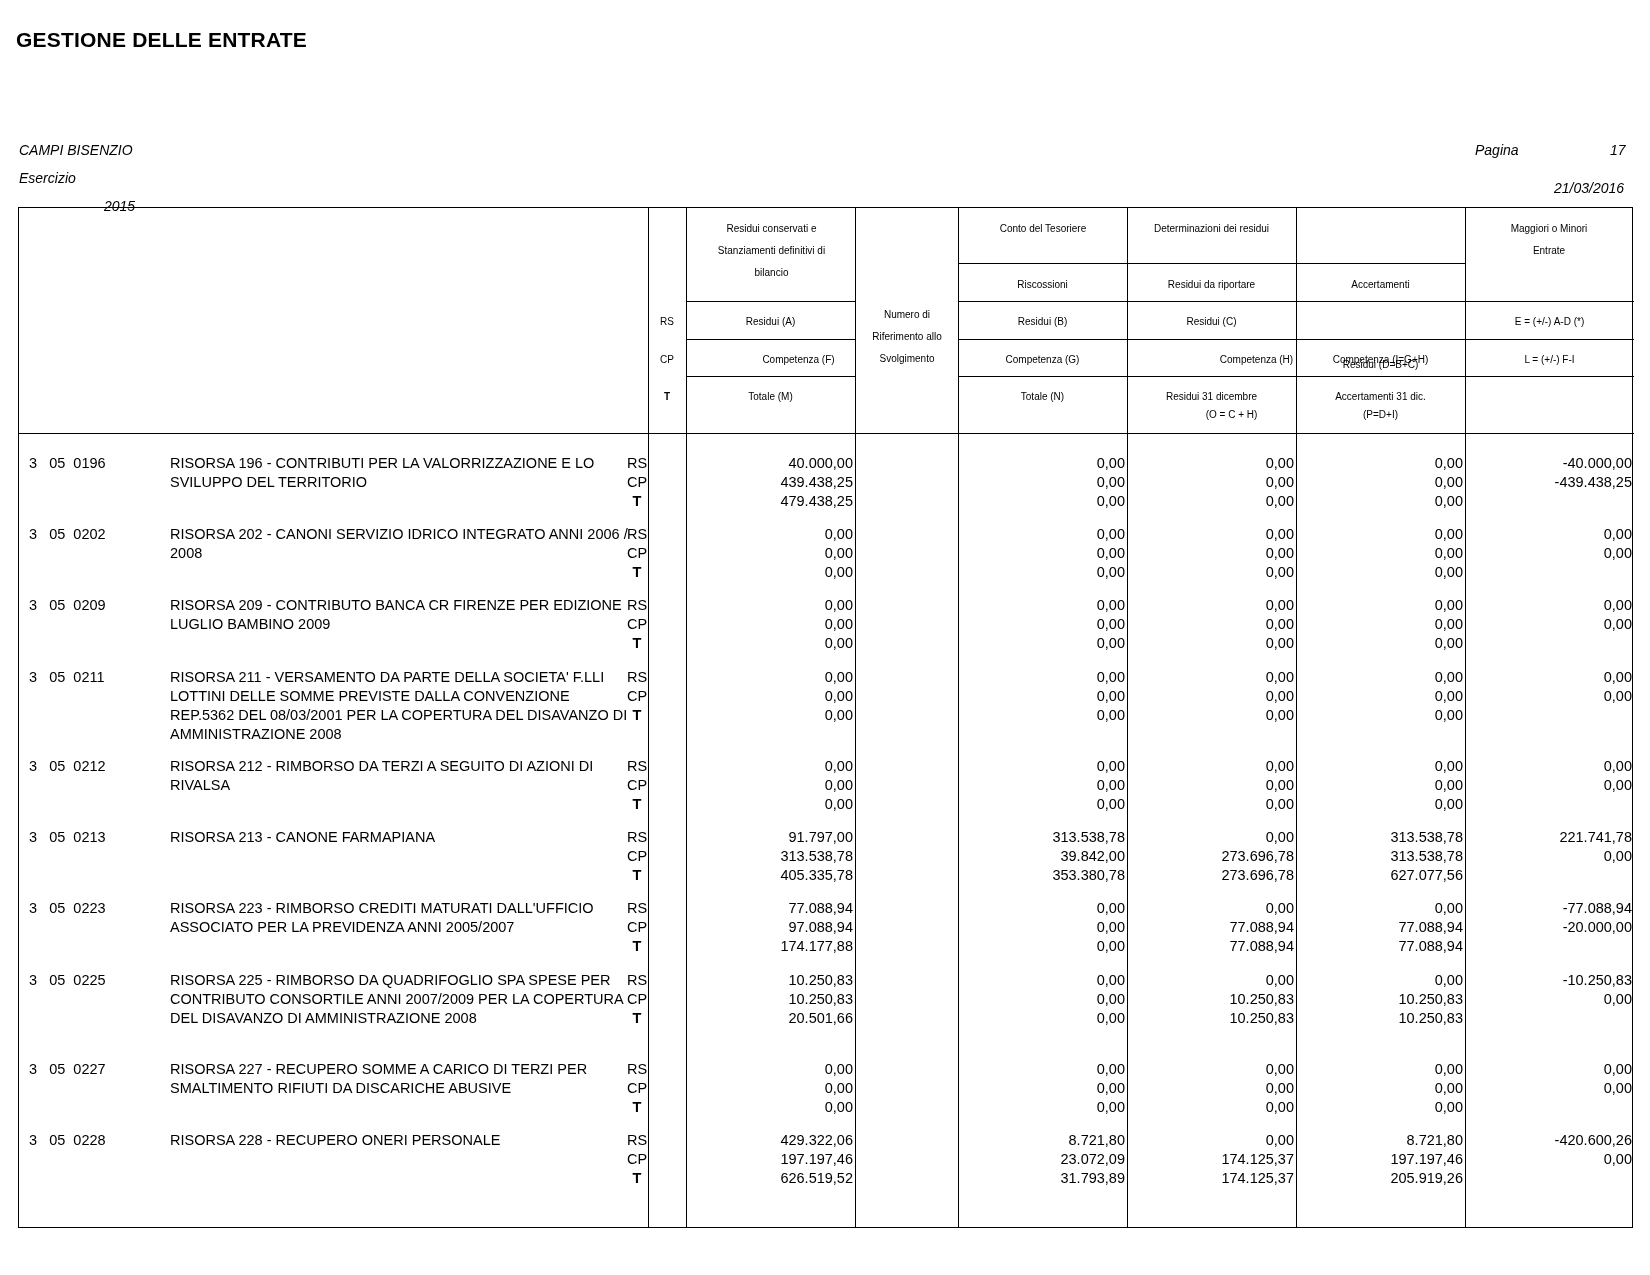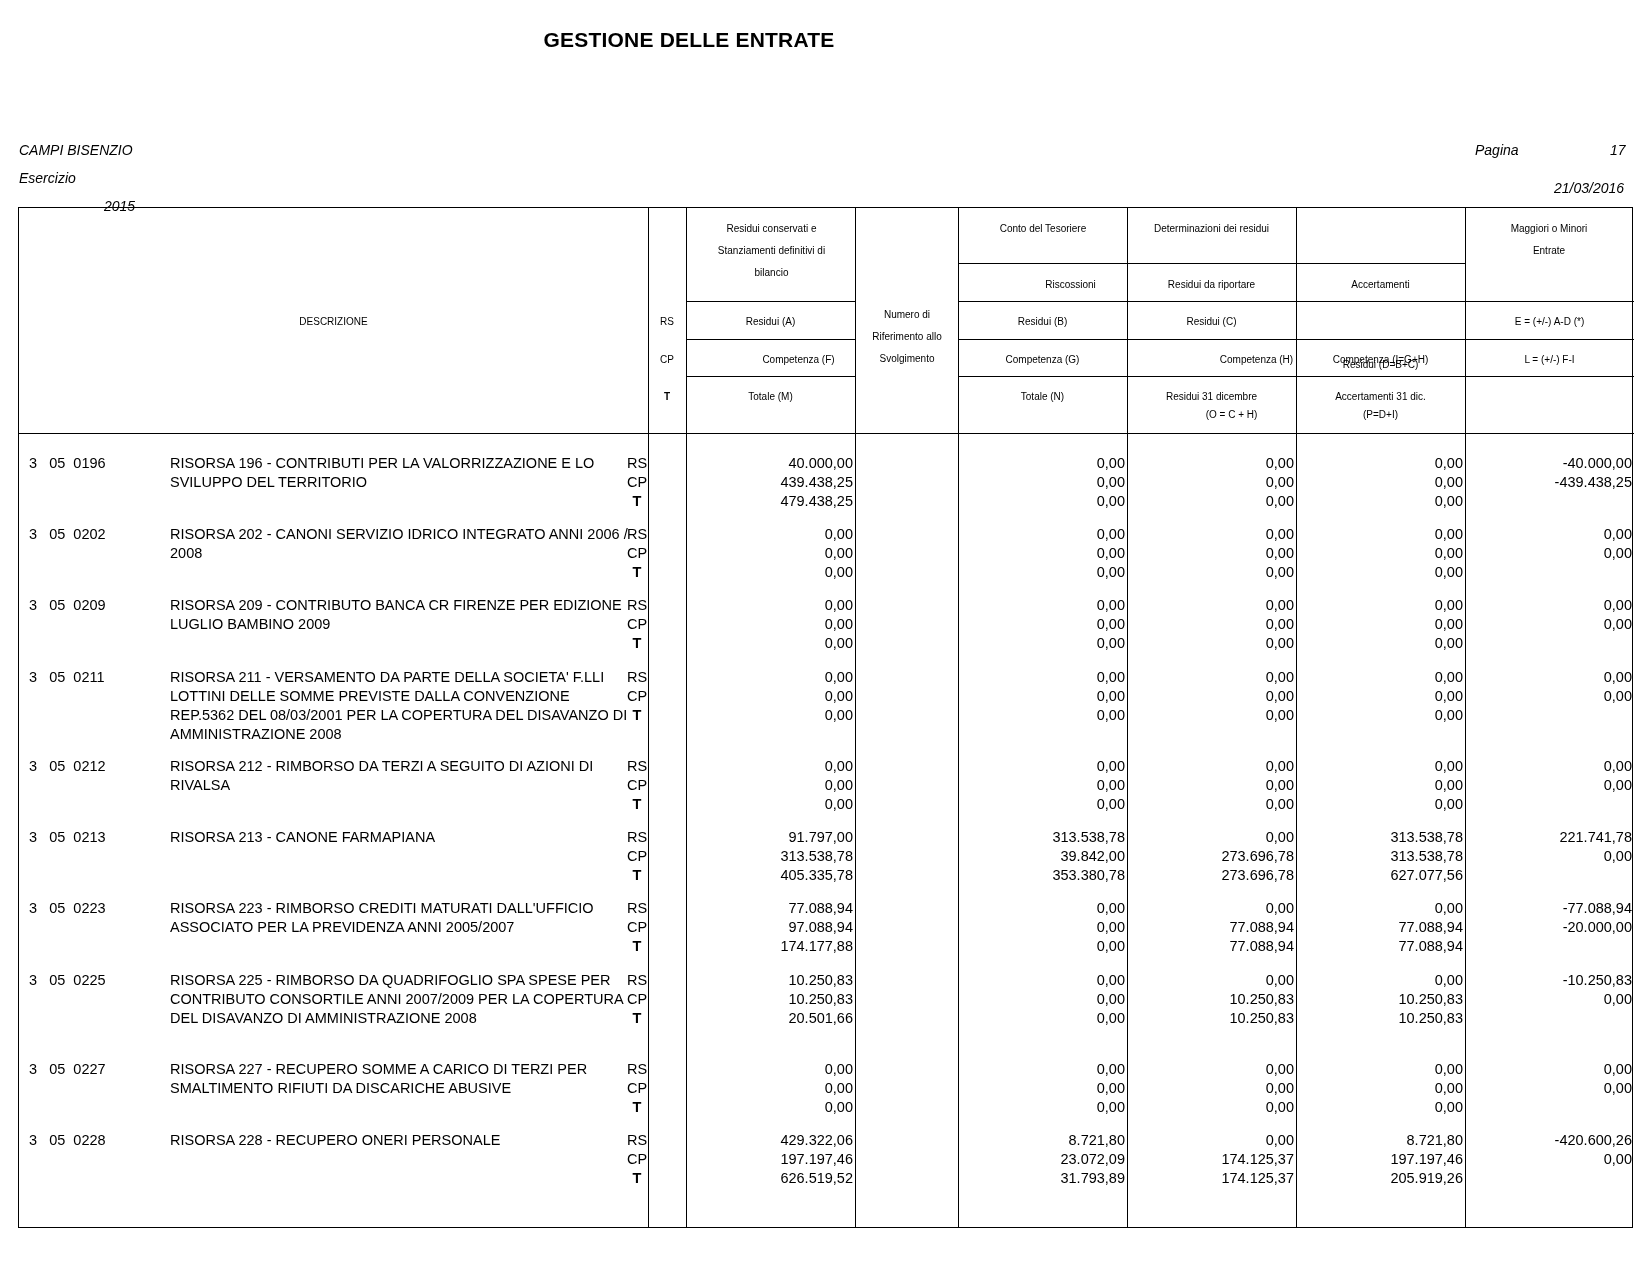--- a/index.html
+++ b/index.html
@@ -4,7 +4,7 @@
 <style>
   html, body { margin:0; padding:0; background:#ffffff; }
   body { width:1650px; height:1275px; position:relative; font-family:"Liberation Sans", sans-serif; color:#000; overflow:hidden; }
-  .title { position:absolute; left:4px; width:1370px; top:28px; text-align:center; font-weight:bold; font-size:21px; letter-spacing:0.2px; }
+  .title { position:absolute; left:16px; width:1370px; top:28px; text-align:left; font-weight:bold; font-size:21px; letter-spacing:0.2px; }
   .meta { position:absolute; font-size:14px;font-style:italic; }
   .tbl { position:absolute; left:18px; top:207px; width:1615px; height:1021px; border:1px solid #000; box-sizing:border-box; }
   .vline { position:absolute; width:1px; background:#000; }

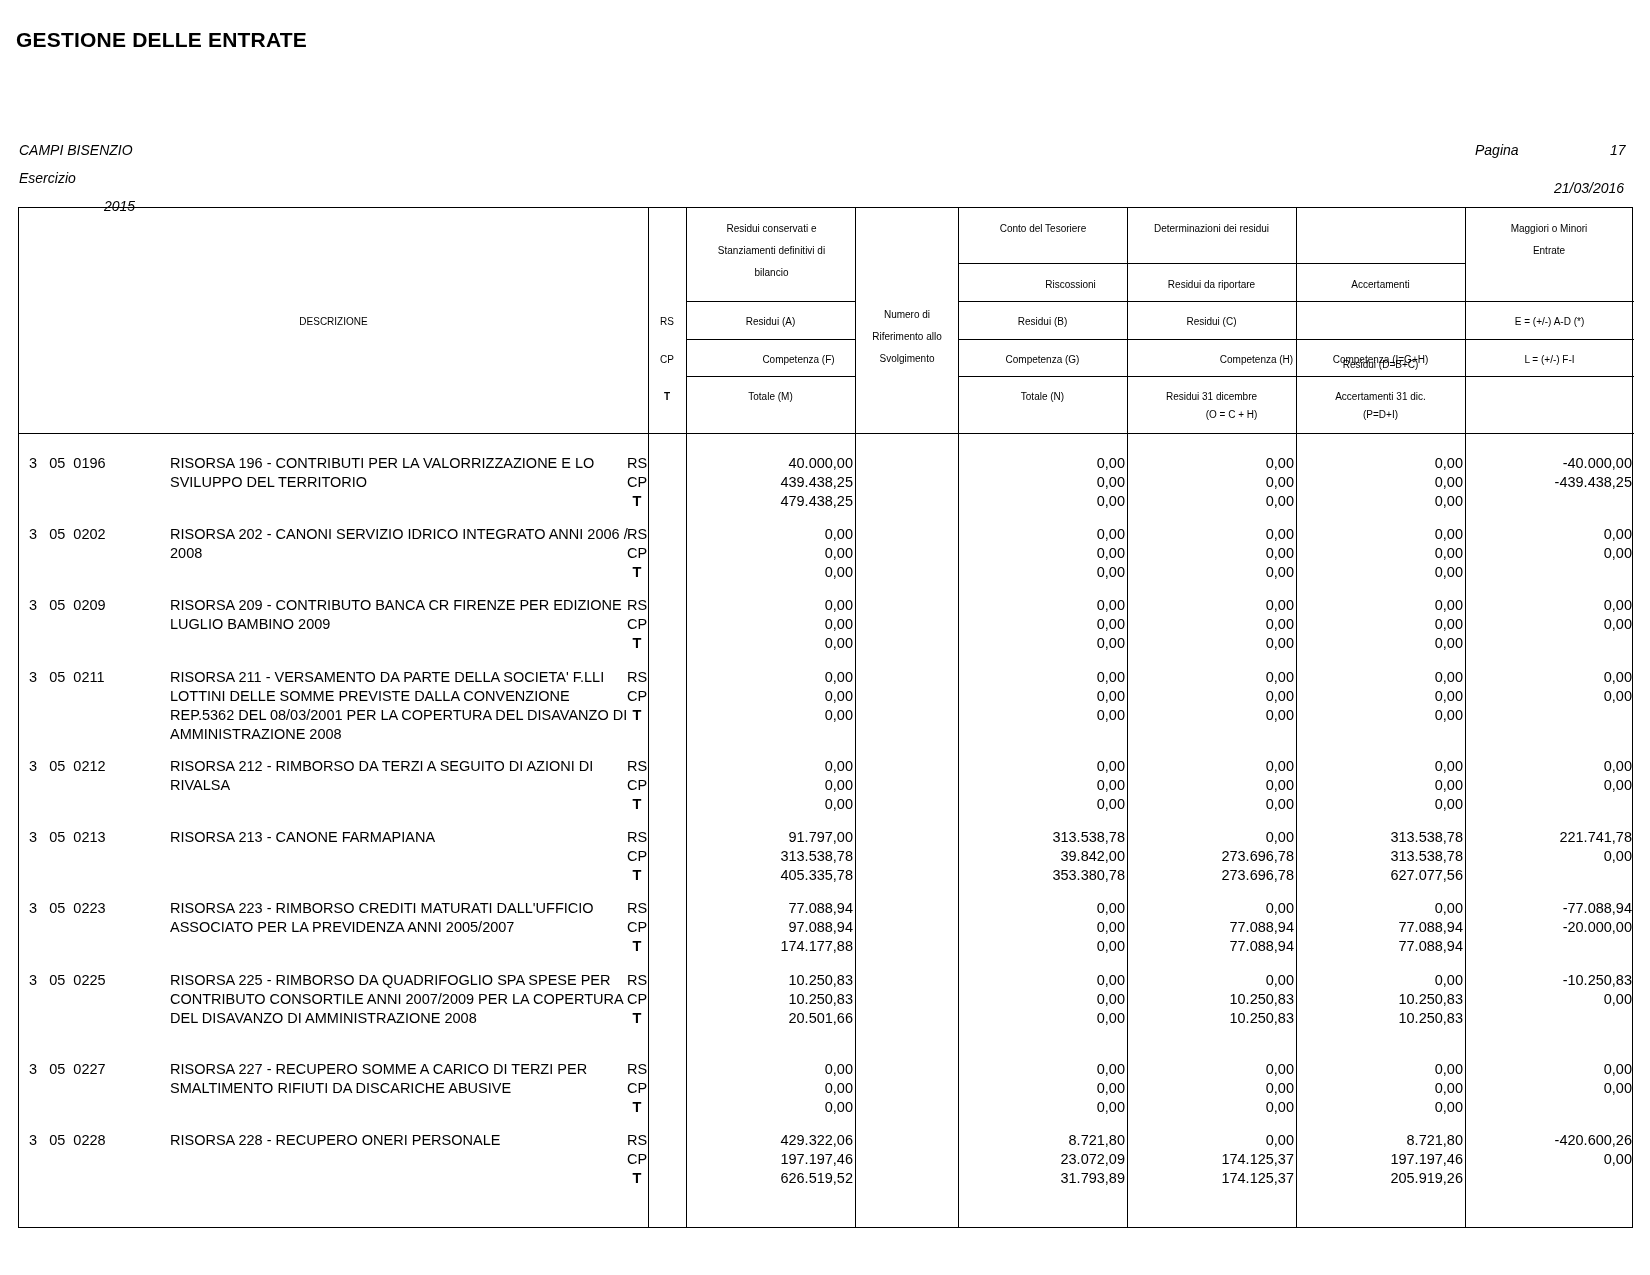--- a/index.html
+++ b/index.html
@@ -62,7 +62,7 @@
   <div class="hcell" style="left:845px; width:86px; top:96px;">Numero di Riferimento allo Svolgimento</div>
 
   <div class="hcell" style="left:970px; width:108px; top:10px;">Conto del Tesoriere</div>
-  <div class="hcell" style="left:939px; width:169px; top:66px;padding-left:28px;">Riscossioni</div>
+  <div class="hcell" style="left:939px; width:169px; top:66px;">Riscossioni</div>
   <div class="hcell" style="left:939px; width:169px; top:103px;">Residui (B)</div>
   <div class="hcell" style="left:939px; width:169px; top:141px;">Competenza (G)</div>
   <div class="hcell" style="left:939px; width:169px; top:178px;">Totale (N)</div>

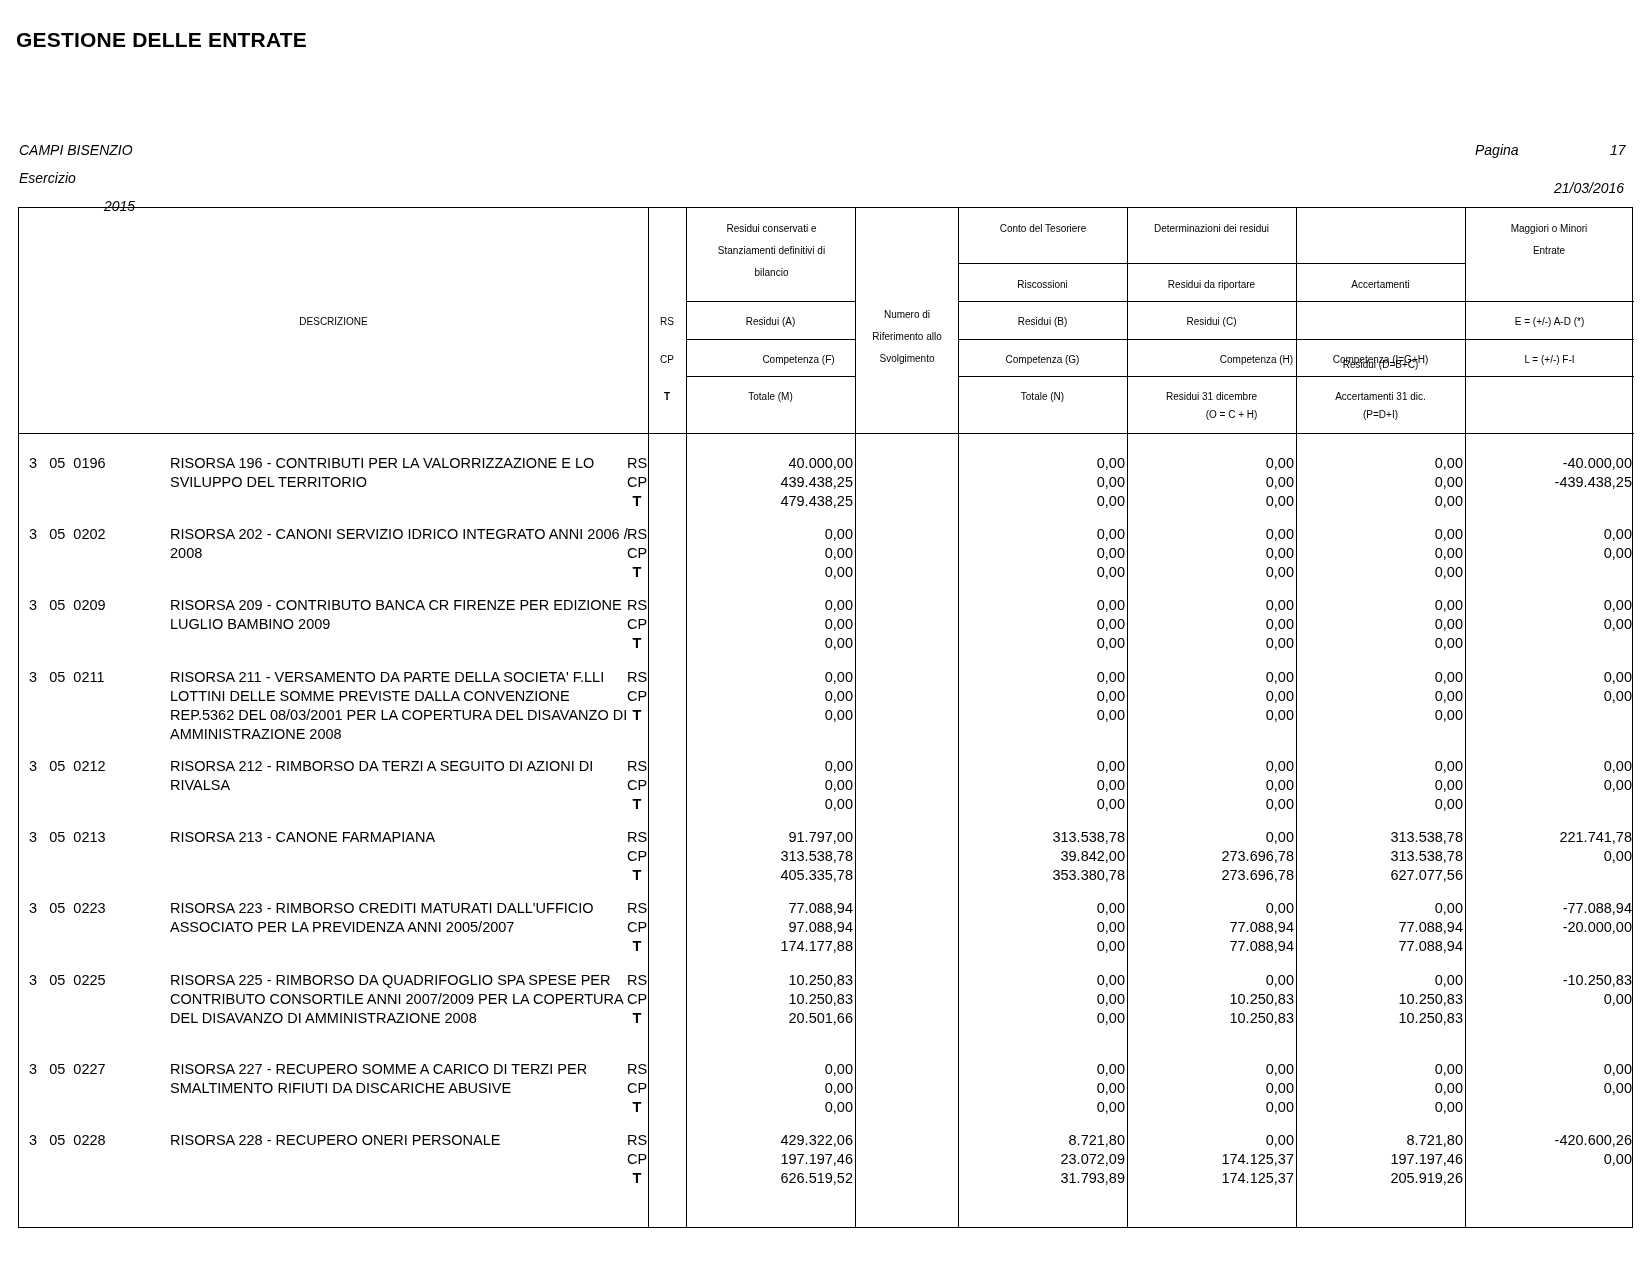--- a/index.html
+++ b/index.html
@@ -49,7 +49,6 @@
   <div class="hline" style="left:939px; width:676px; top:168px;"></div>
   <div class="hline" style="left:0; width:1615px; top:225px;"></div>
 
-  <div class="hcell" style="left:0; width:629px; top:103px;">DESCRIZIONE</div>
   <div class="hcell" style="left:629px; width:38px; top:103px;">RS</div>
   <div class="hcell" style="left:629px; width:38px; top:141px;">CP</div>
   <div class="hcell" style="left:629px; width:38px; top:178px; font-weight:bold;">T</div>

